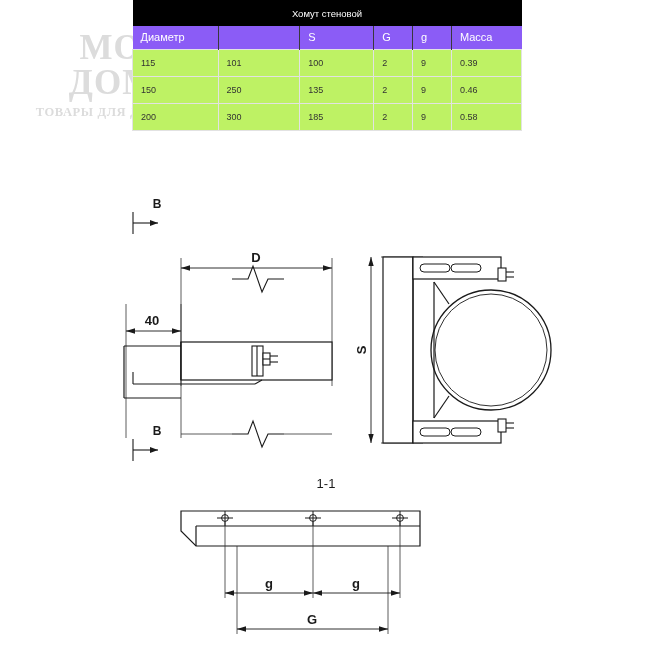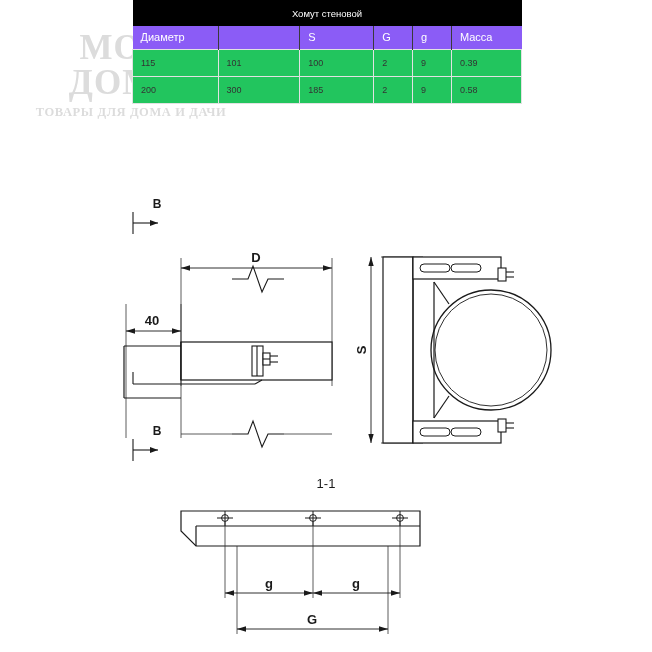--- a/index.html
+++ b/index.html
@@ -75,7 +75,7 @@
   .data-row td {
     padding: 8px 8px 8px 8px;
     border: 1px solid #e2e2e2;
-    background: #22c55e;
+    background: #bef264;
     text-align: left;
     color: #333;
     font-size: 9px;

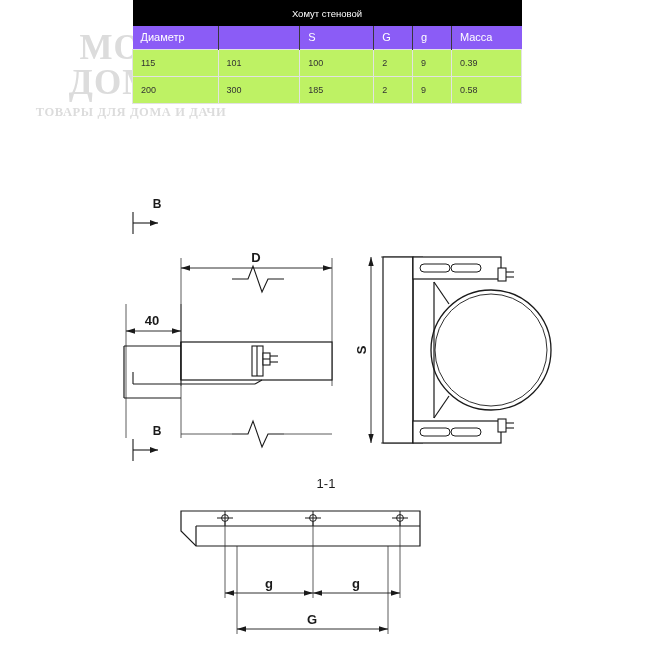--- a/index.html
+++ b/index.html
@@ -128,6 +128,14 @@
         <td>0.39</td>
       </tr>
       <tr class="data-row">
+        <td>150</td>
+        <td>250</td>
+        <td>135</td>
+        <td>2</td>
+        <td>9</td>
+        <td>0.46</td>
+      </tr>
+      <tr class="data-row">
         <td>200</td>
         <td>300</td>
         <td>185</td>

